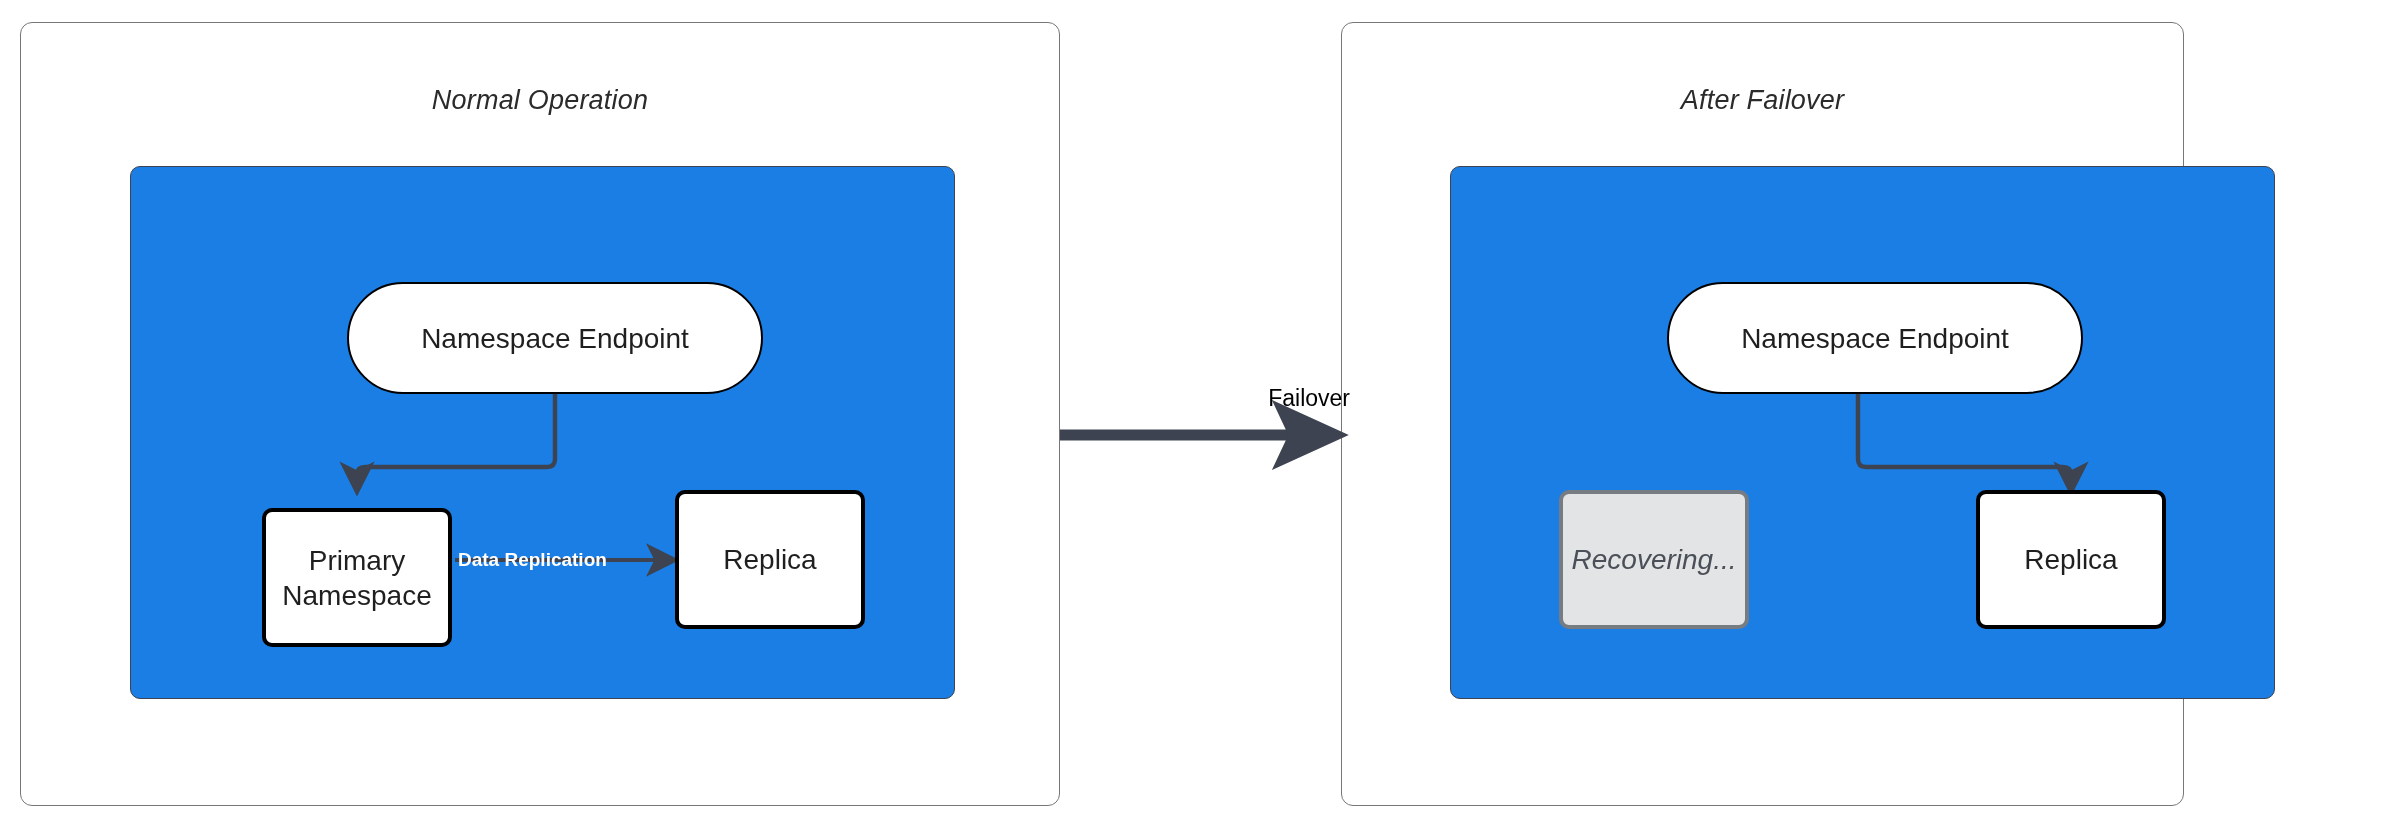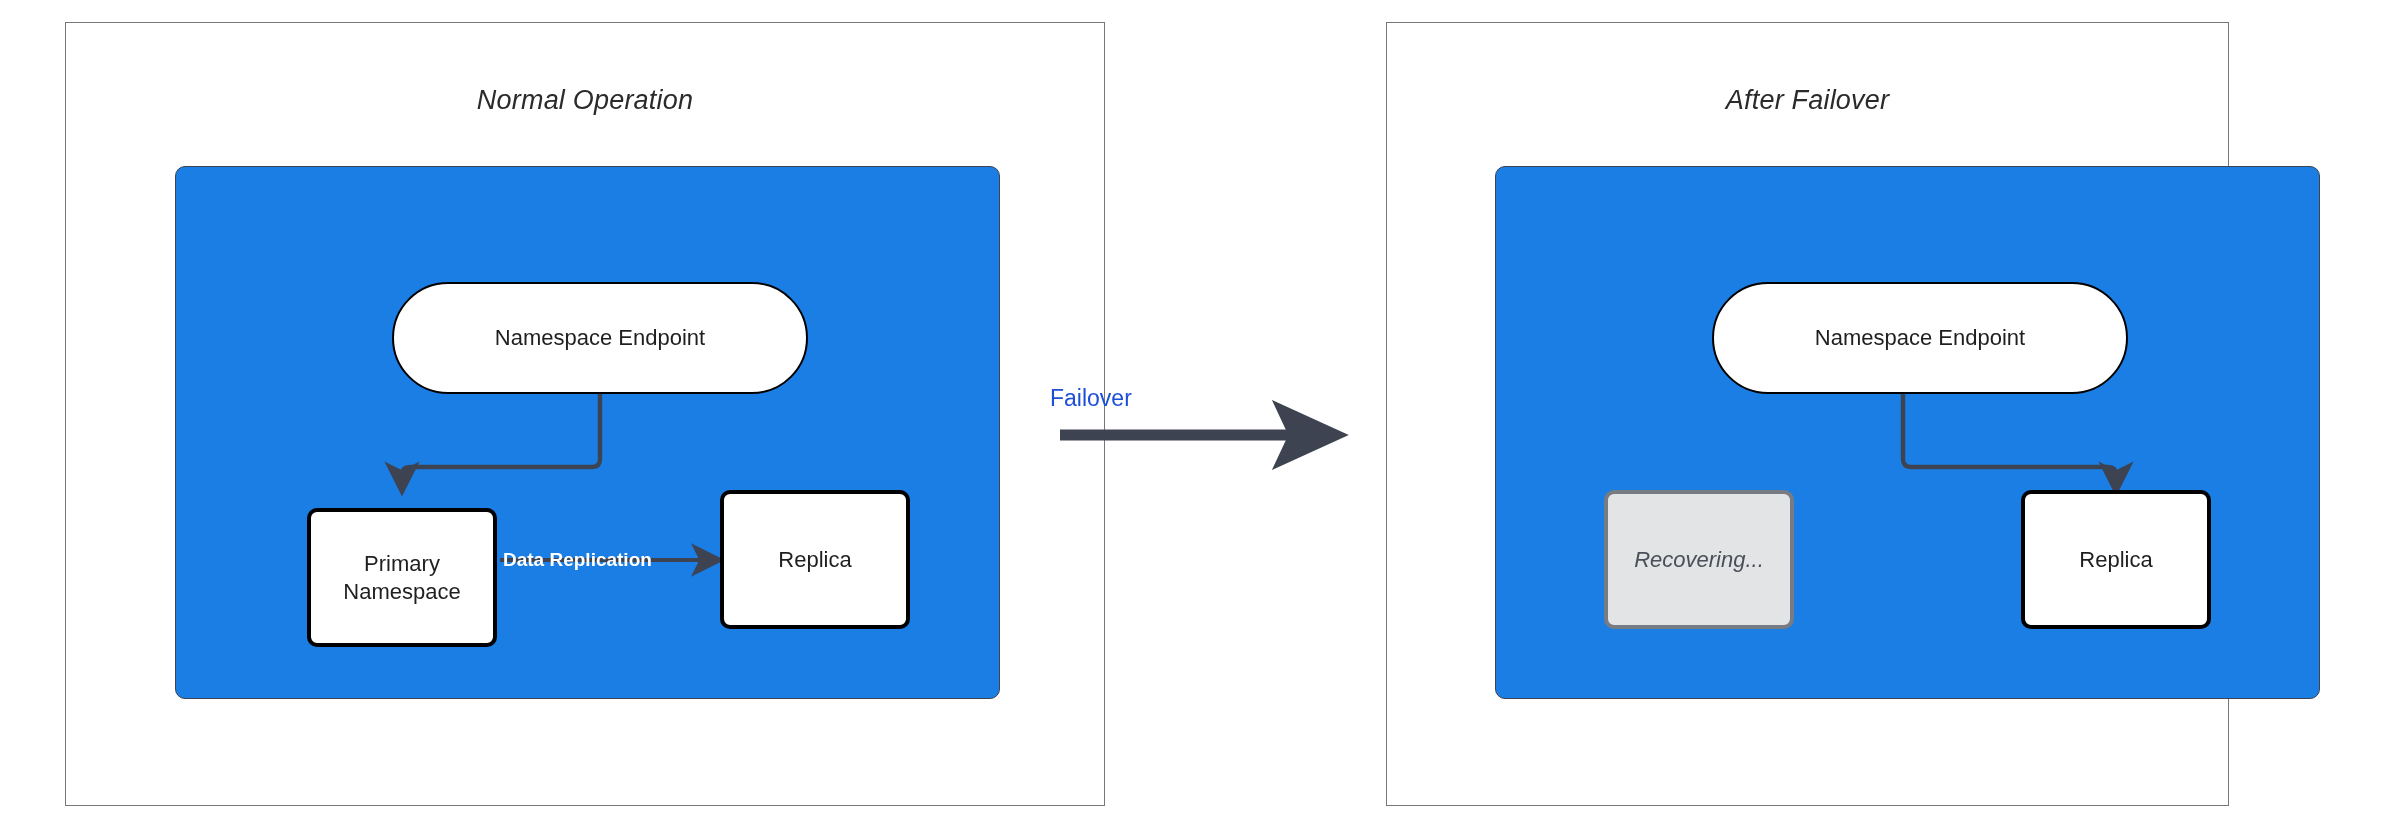--- a/index.html
+++ b/index.html
@@ -22,8 +22,7 @@
     position: absolute;
     background: #ffffff;
     border: 1.6px solid #777777;
-    border-radius: 0;
-    margin-left: 45px;
+    border-radius: 12px;
   }
   #panel-left  { left: 20px;   top: 22px; width: 1040px; height: 784px; }
   #panel-right { left: 1341px; top: 22px; width: 843px; height: 784px; }

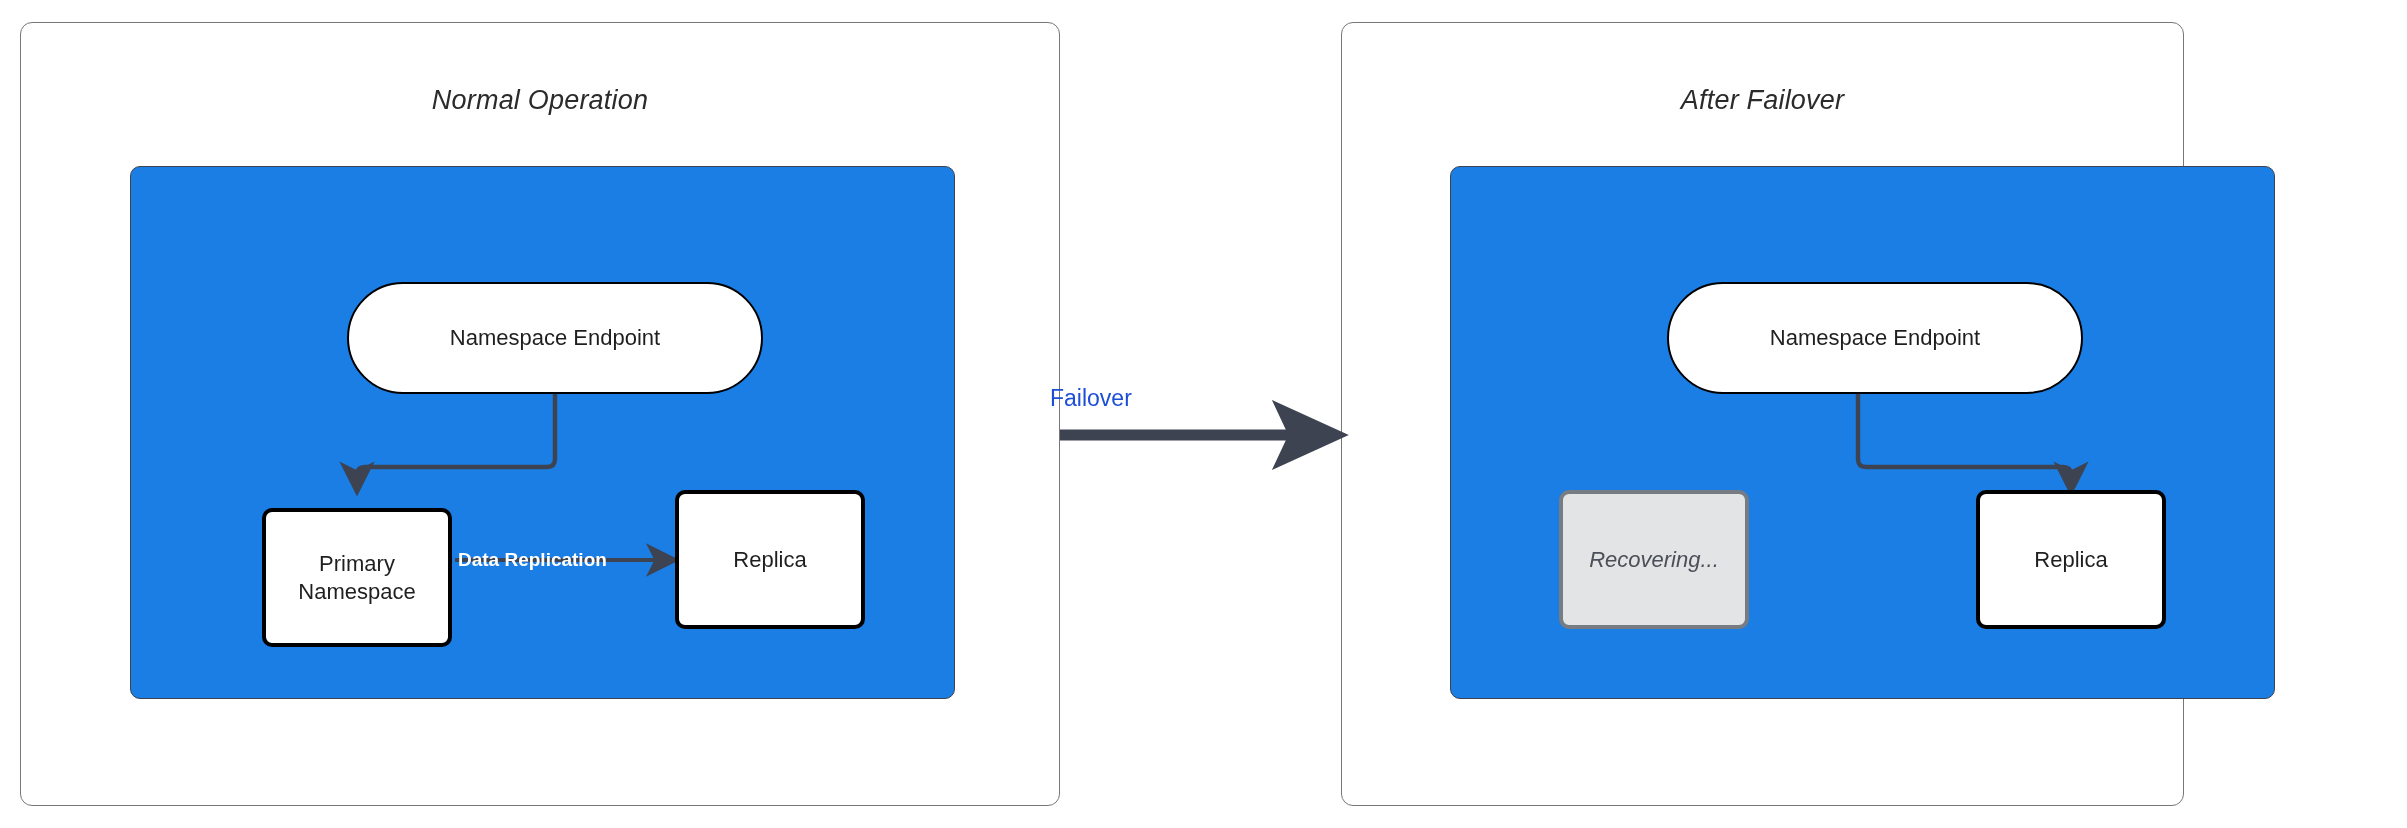--- a/index.html
+++ b/index.html
@@ -63,7 +63,7 @@
     background: #ffffff;
     border: 4px solid #000000;
     color: #1f1f1f;
-    font-size: 22px;
+    font-size: 28px;
     line-height: 1.25;
     z-index: 4;
   }

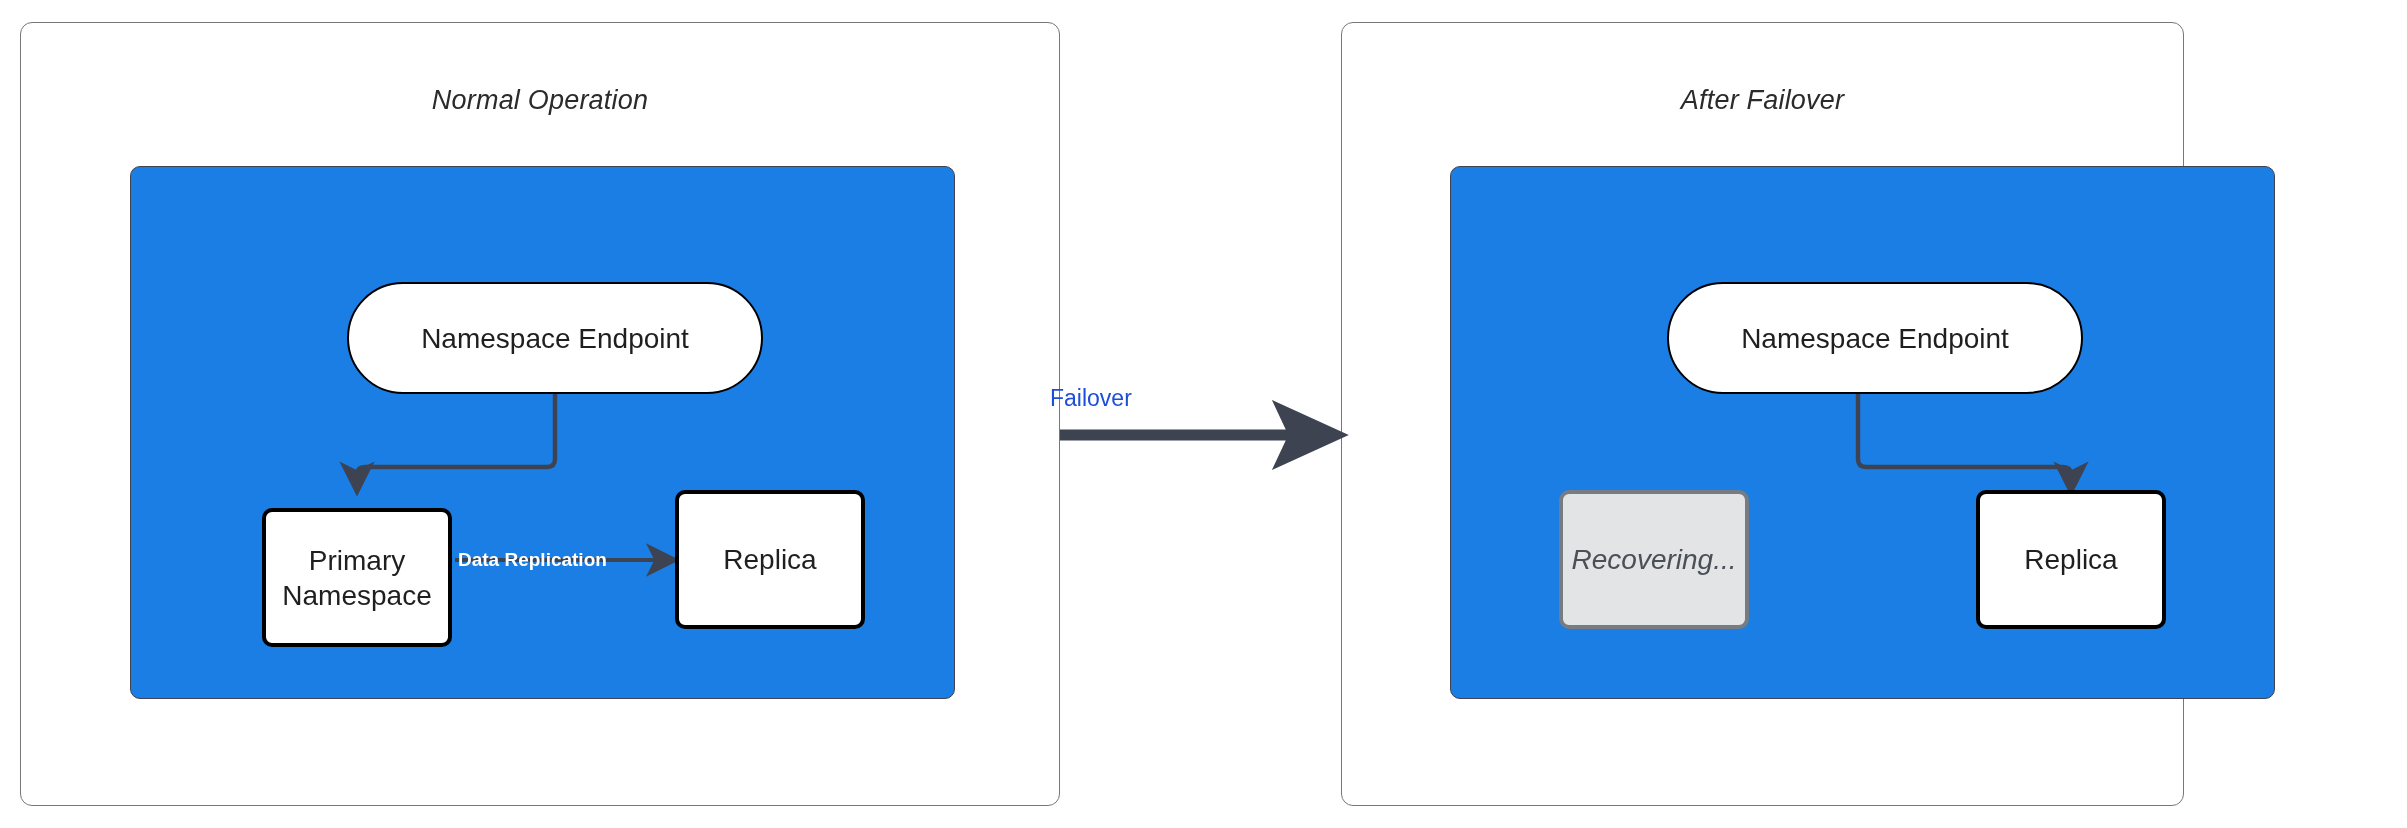--- a/index.html
+++ b/index.html
@@ -114,9 +114,9 @@
     left: 1050px;
     top: 385px;
     width: 300px;
-    text-align: left;
+    text-align: right;
     font-size: 23px;
-    color: #1d4ed8;
+    color: #000000;
     z-index: 7;
     white-space: nowrap;
   }

